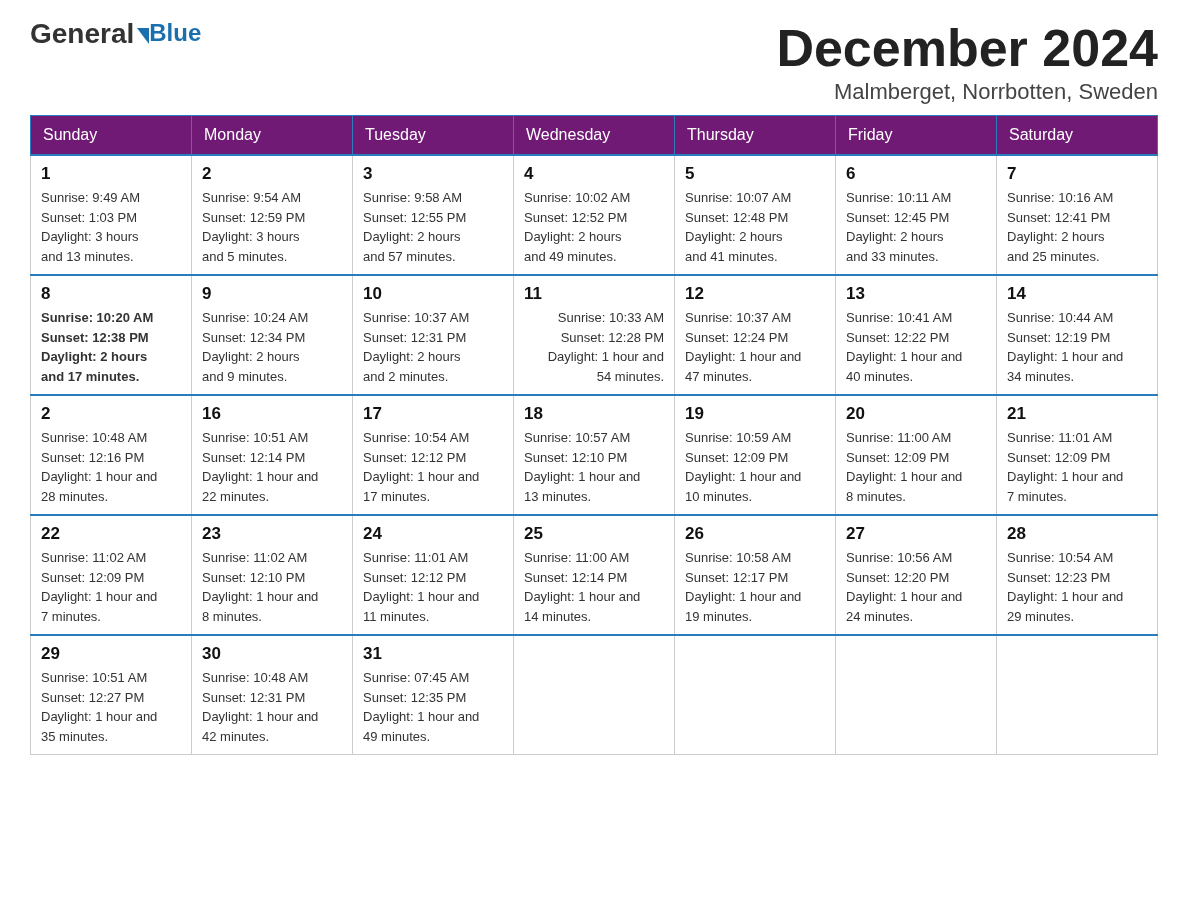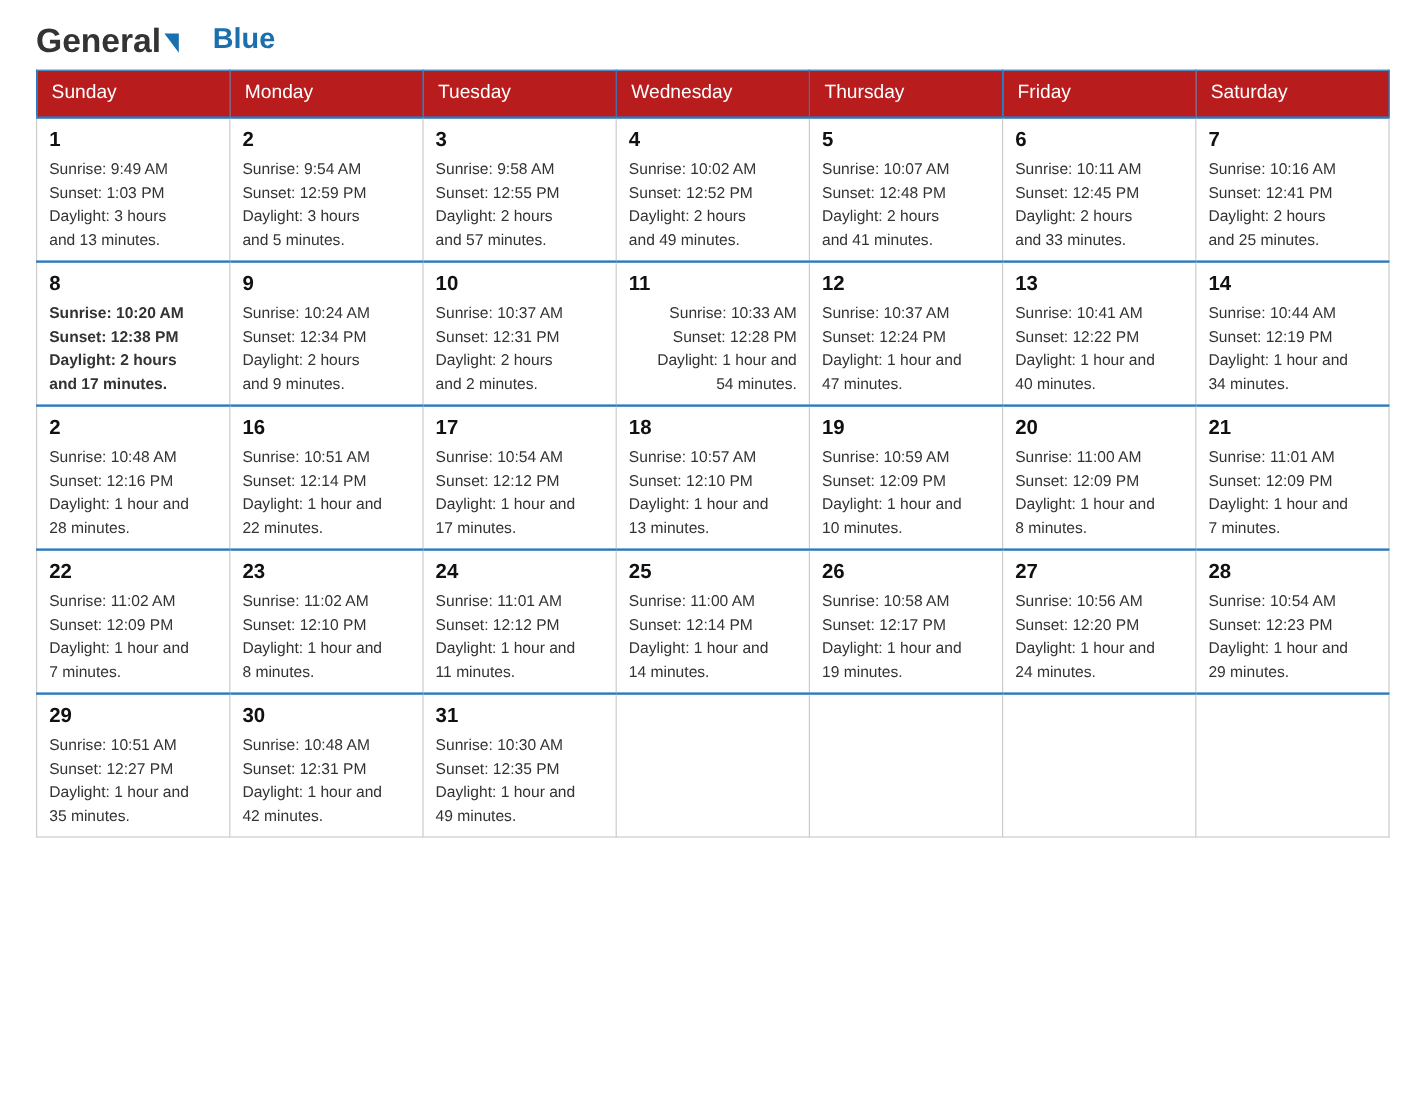--- a/index.html
+++ b/index.html
@@ -32,7 +32,6 @@
       font-size: 24px;
       font-weight: bold;
       margin-top: -2px;
-      margin-left: 28px;
     }
     .title-block {
       text-align: right;

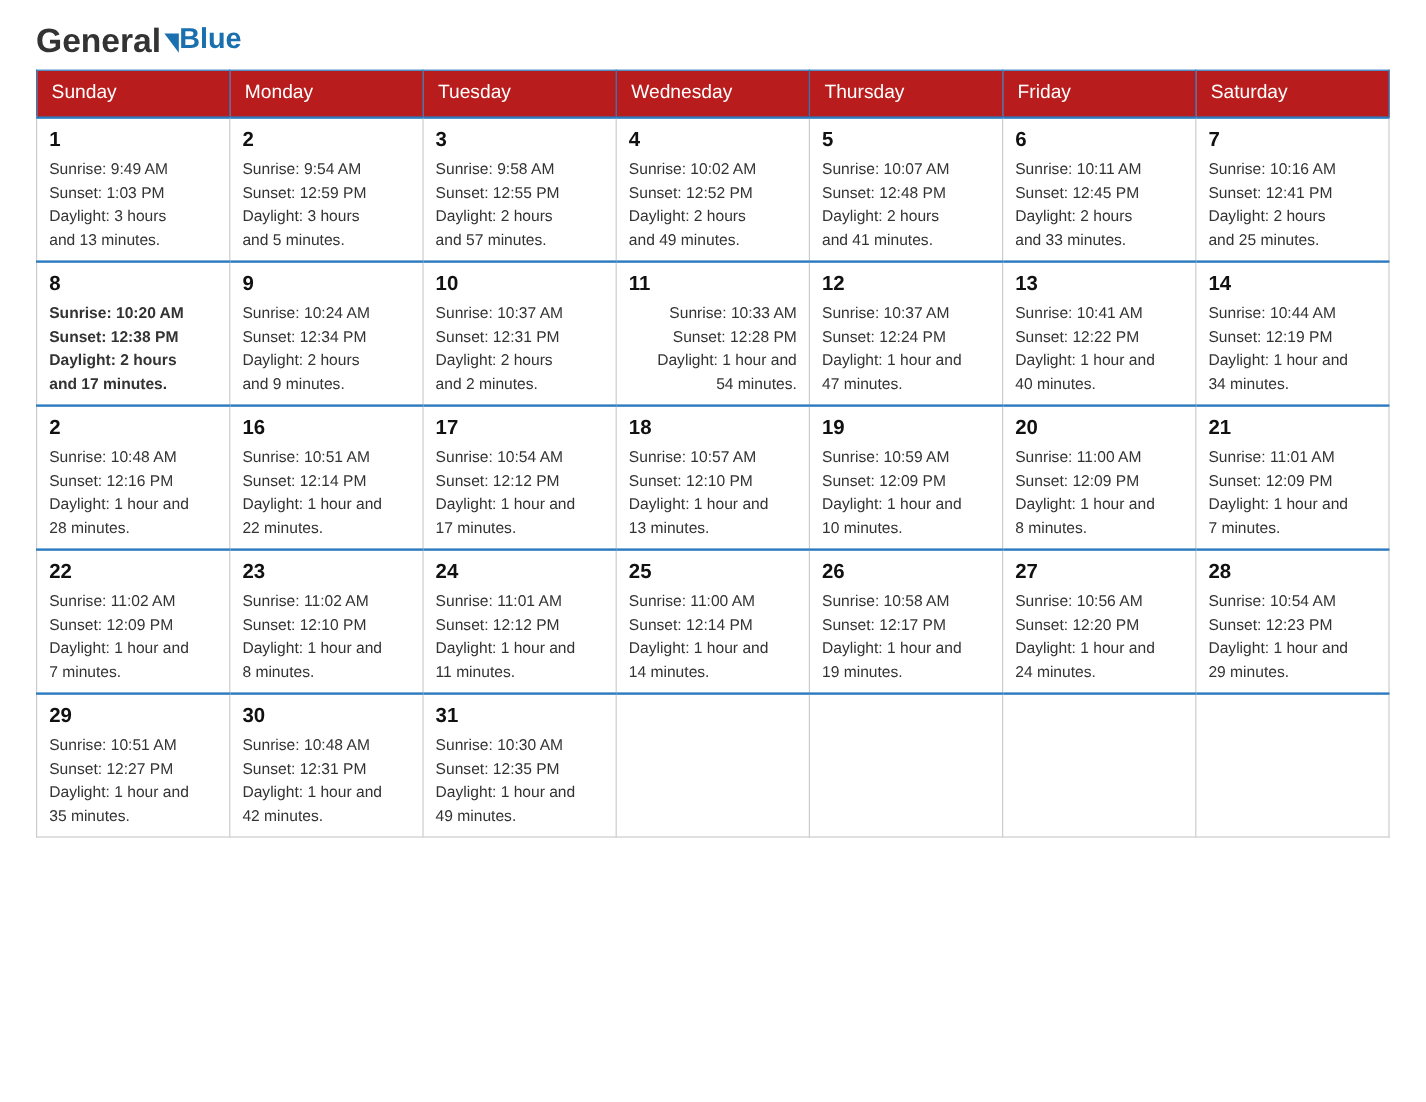--- a/index.html
+++ b/index.html
@@ -100,6 +100,10 @@
       General<span style="display:inline-block;width:0;height:0;border-left:12px solid transparent;border-top:16px solid #1a6faf;margin-left:3px;vertical-align:middle;"></span>
     </div>
     <div class="logo-line2">Blue</div>
+  </div>
+  <div class="title-block">
+    <div class="month-title">December 2024</div>
+    <div class="location">Malmberget, Norrbotten, Sweden</div>
   </div>
 </div>
 

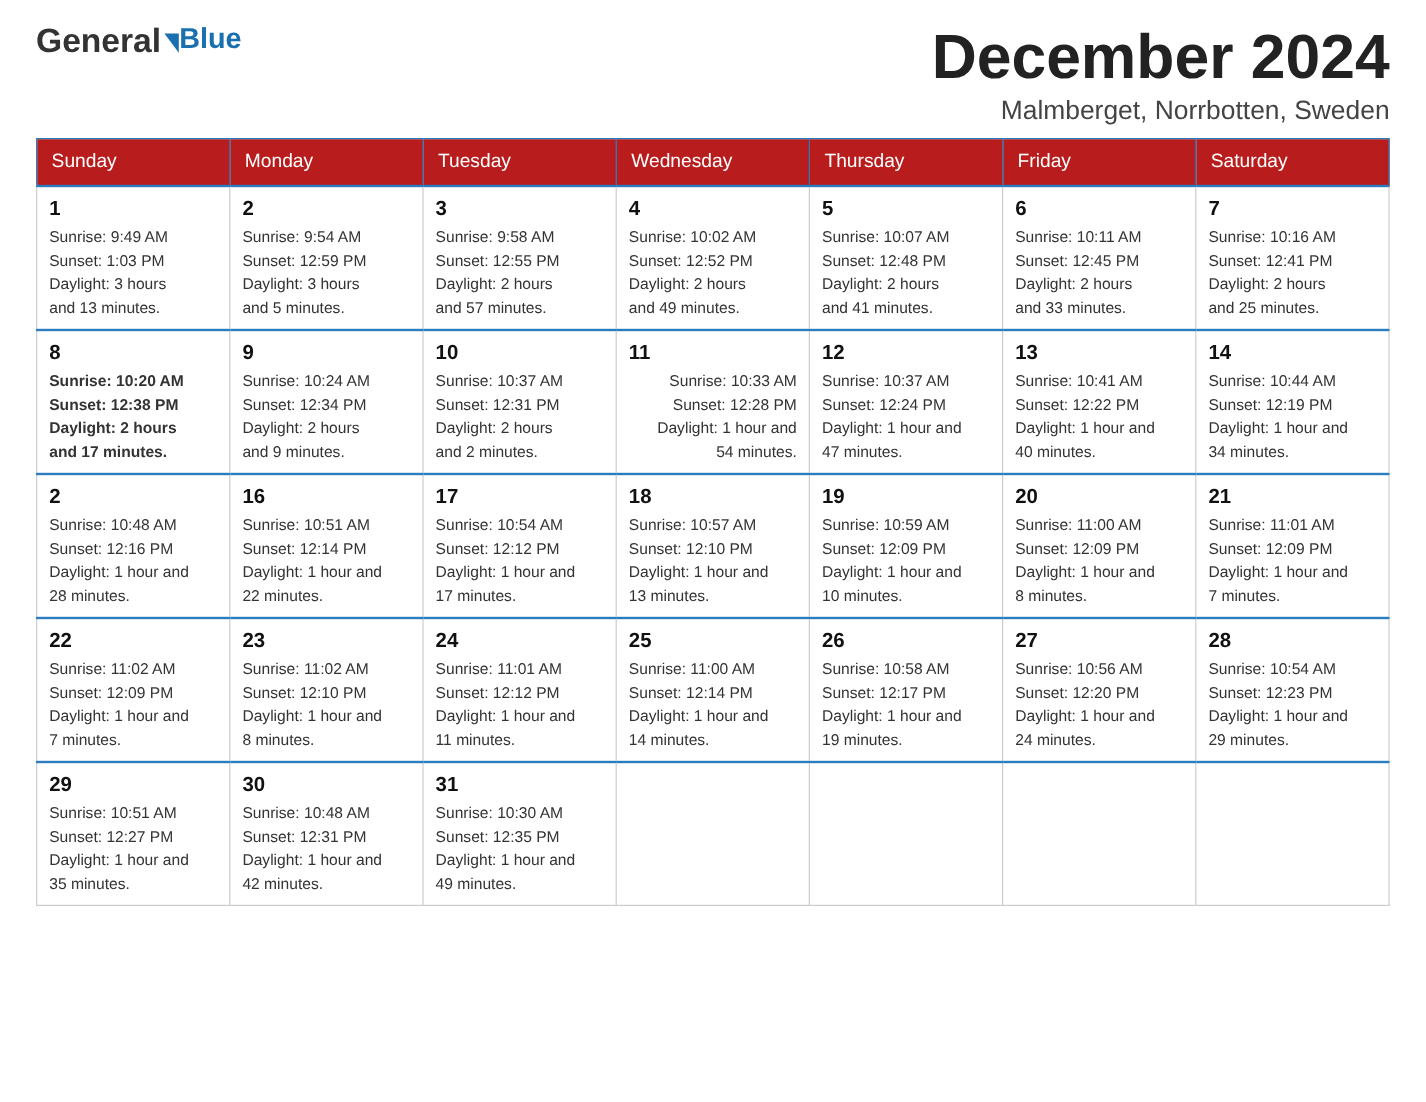--- a/index.html
+++ b/index.html
@@ -53,7 +53,7 @@
       margin-top: 10px;
     }
     .calendar th {
-      background-color: #b91c1c;
+      background-color: #701a75;
       color: #fff;
       font-size: 16px;
       font-weight: normal;

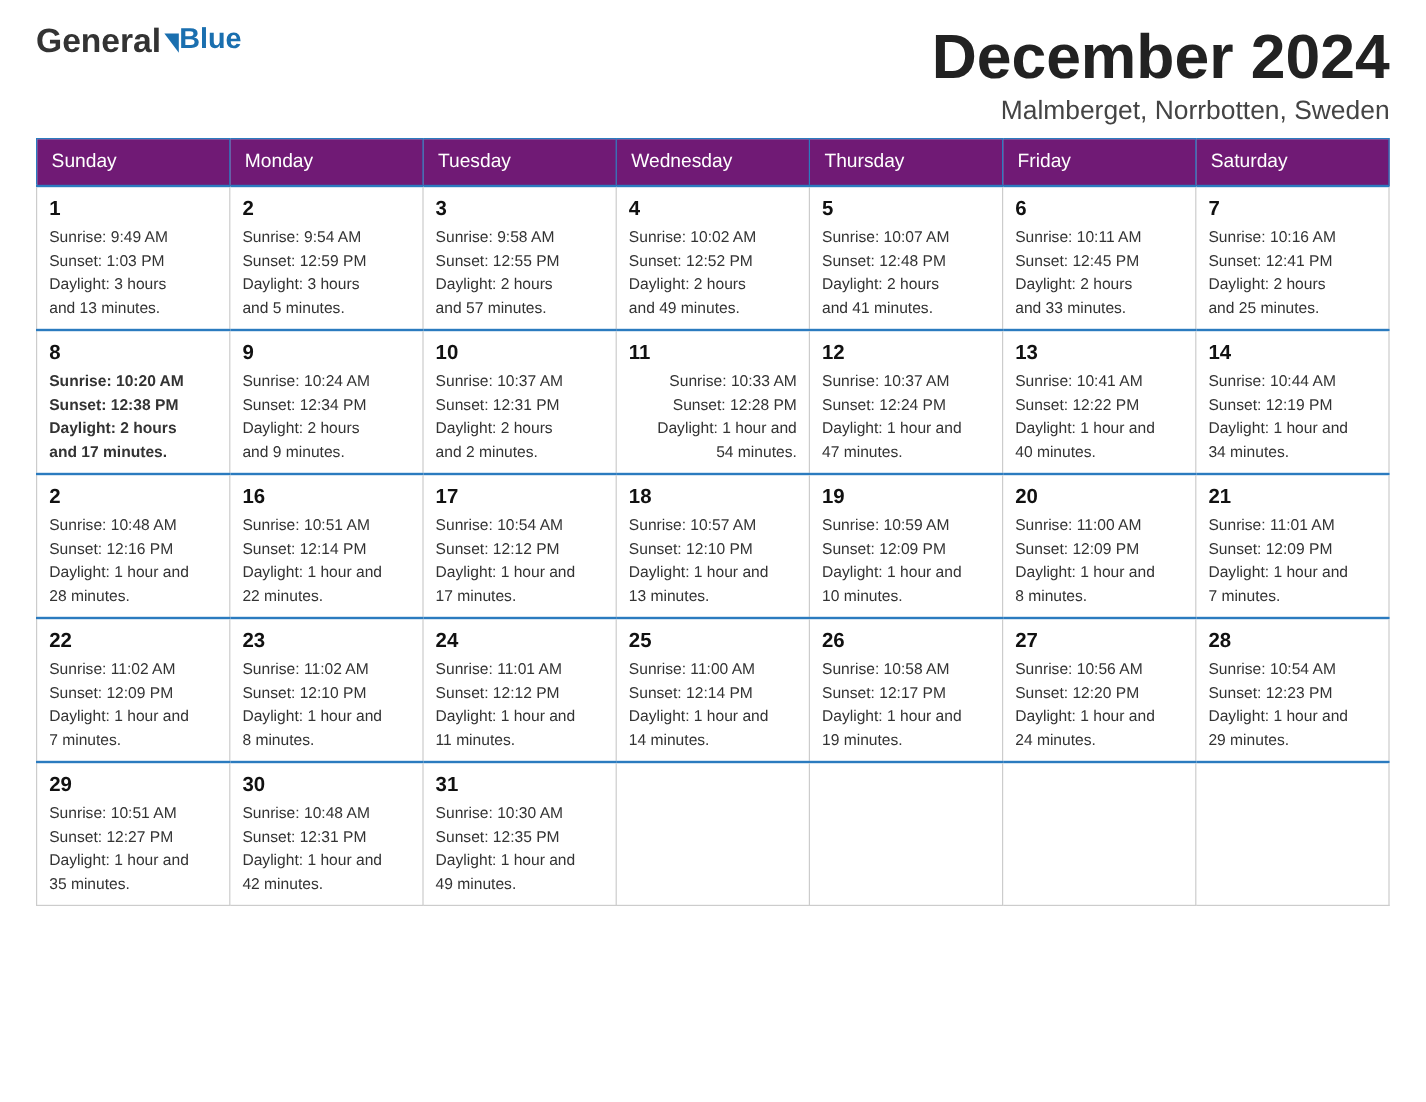--- a/index.html
+++ b/index.html
@@ -341,7 +341,7 @@
         </td>
         <td>
           <span class="day-num">31</span>
-          <div class="day-info" style="white-space: pre-line;">Sunrise: 10:30 AM
+          <div class="day-info" style="white-space: pre-line;">Sunrise: 07:45 AM
 Sunset: 12:35 PM
 Daylight: 1 hour and
 49 minutes.</div>

